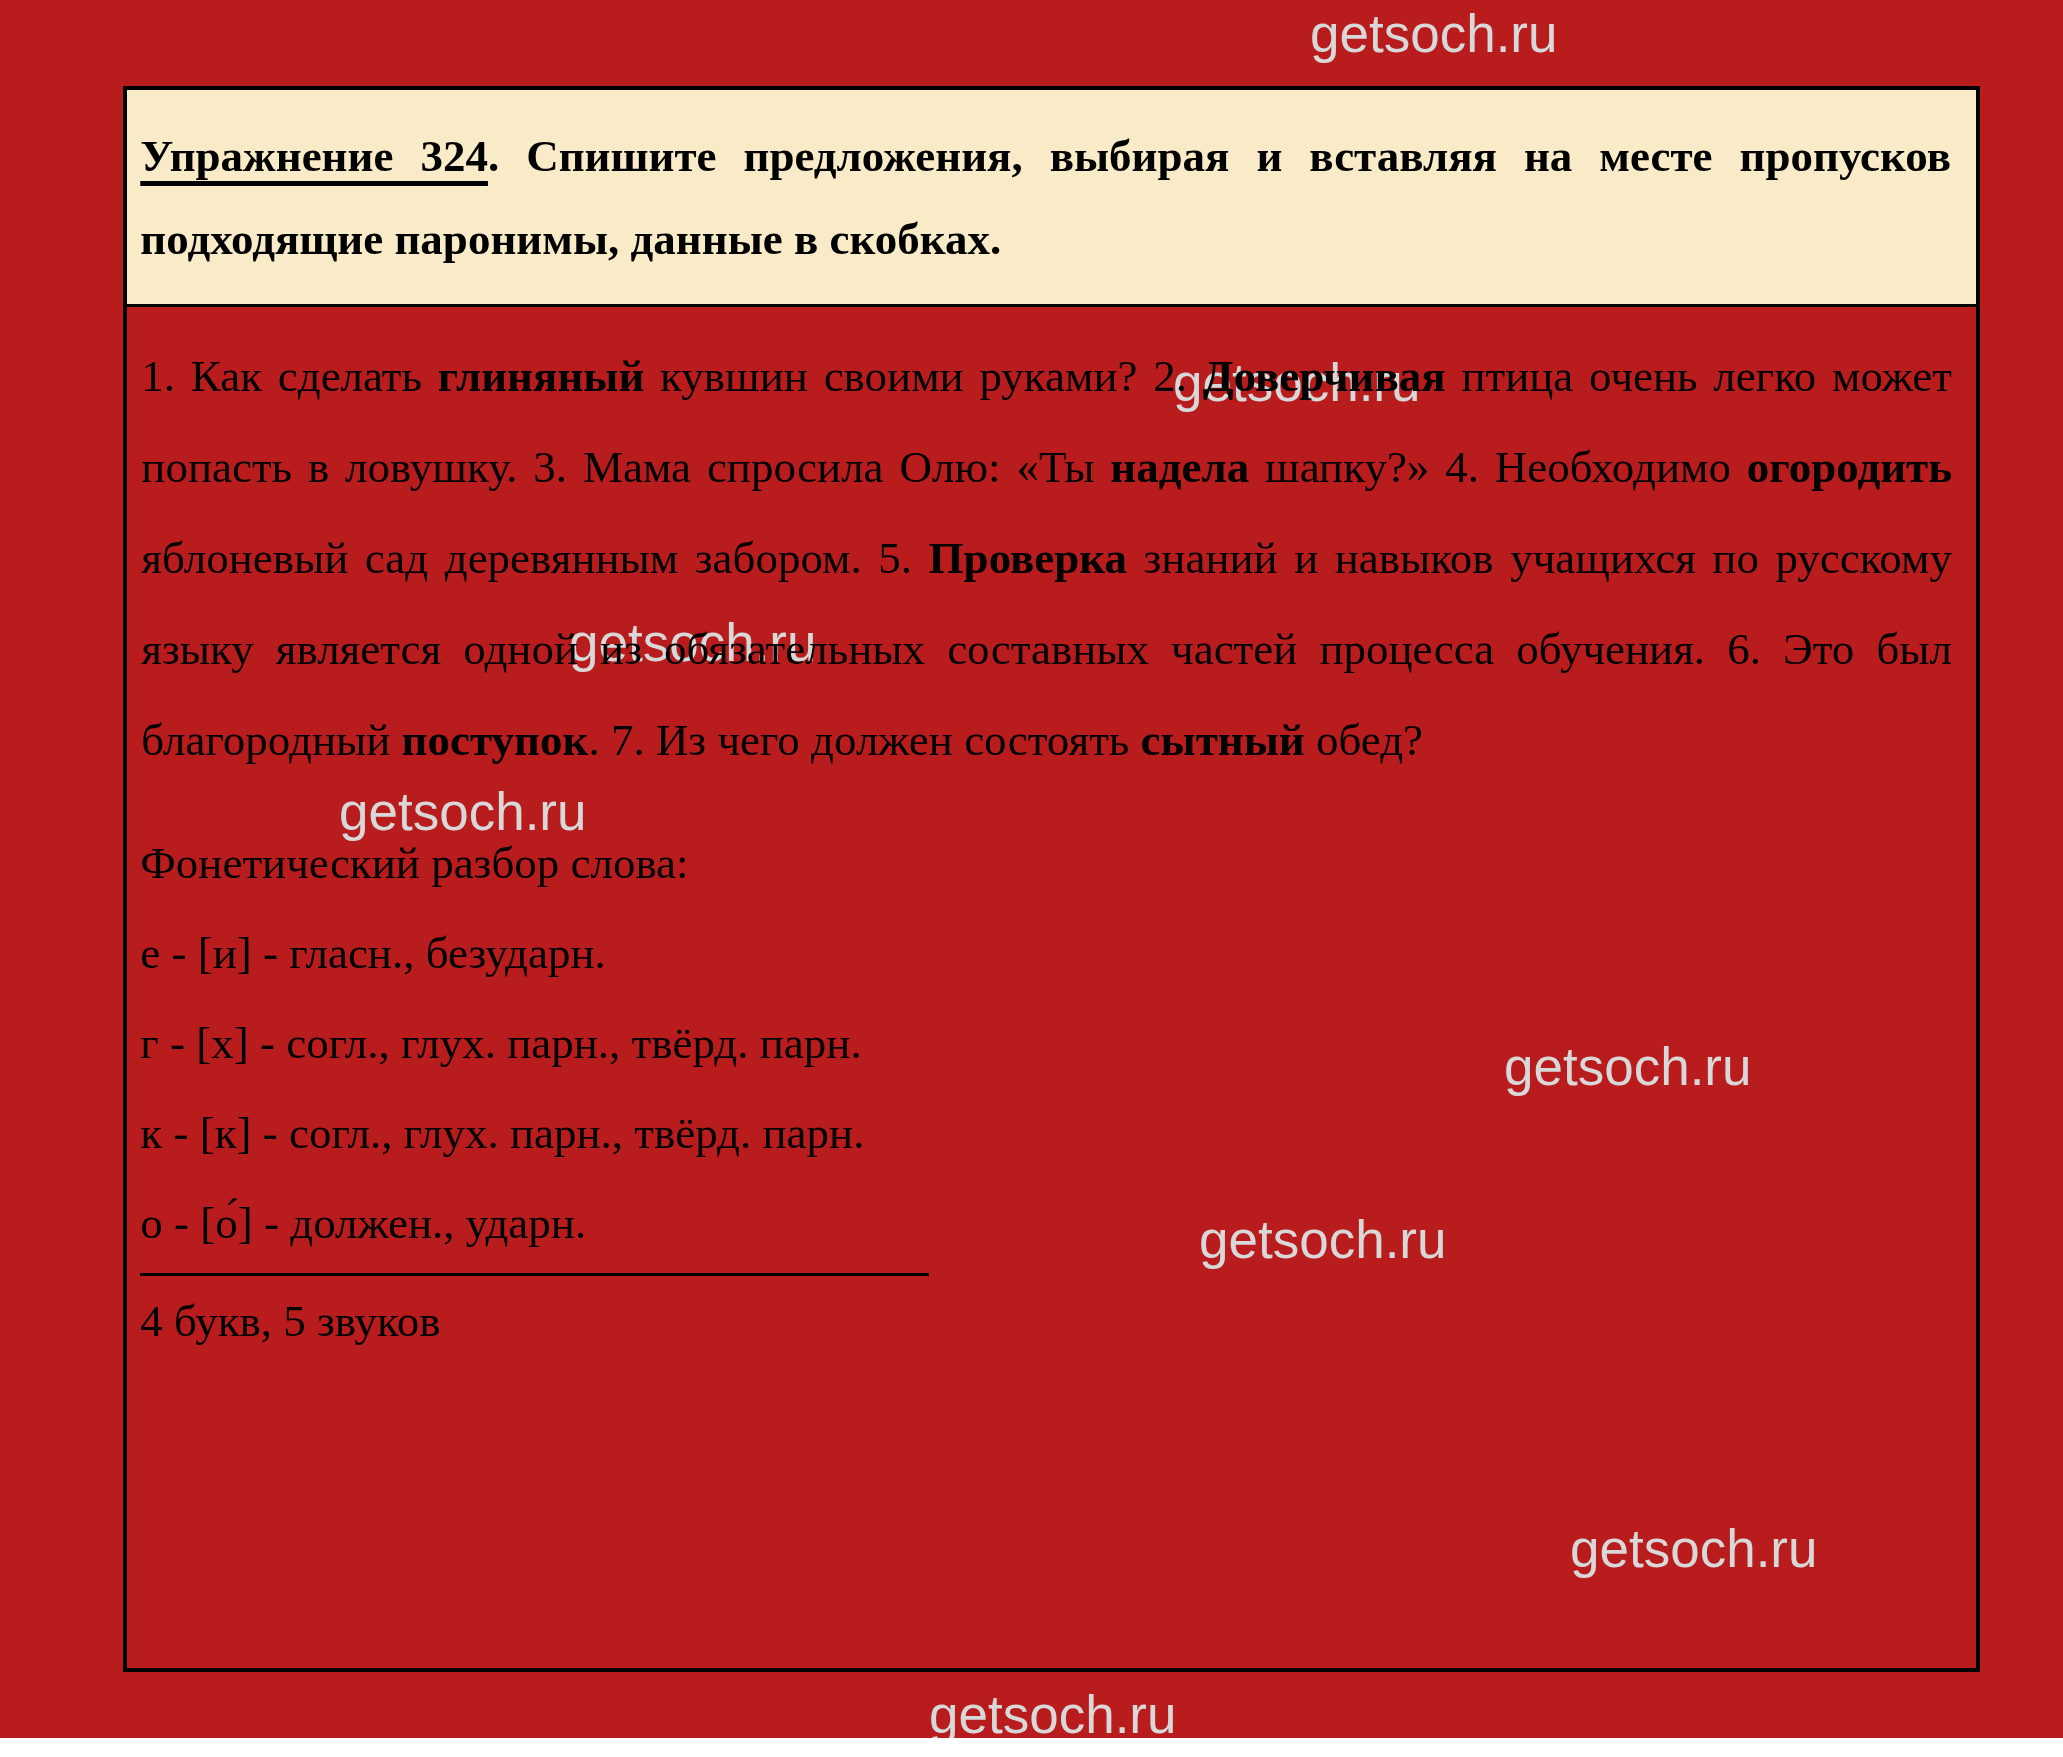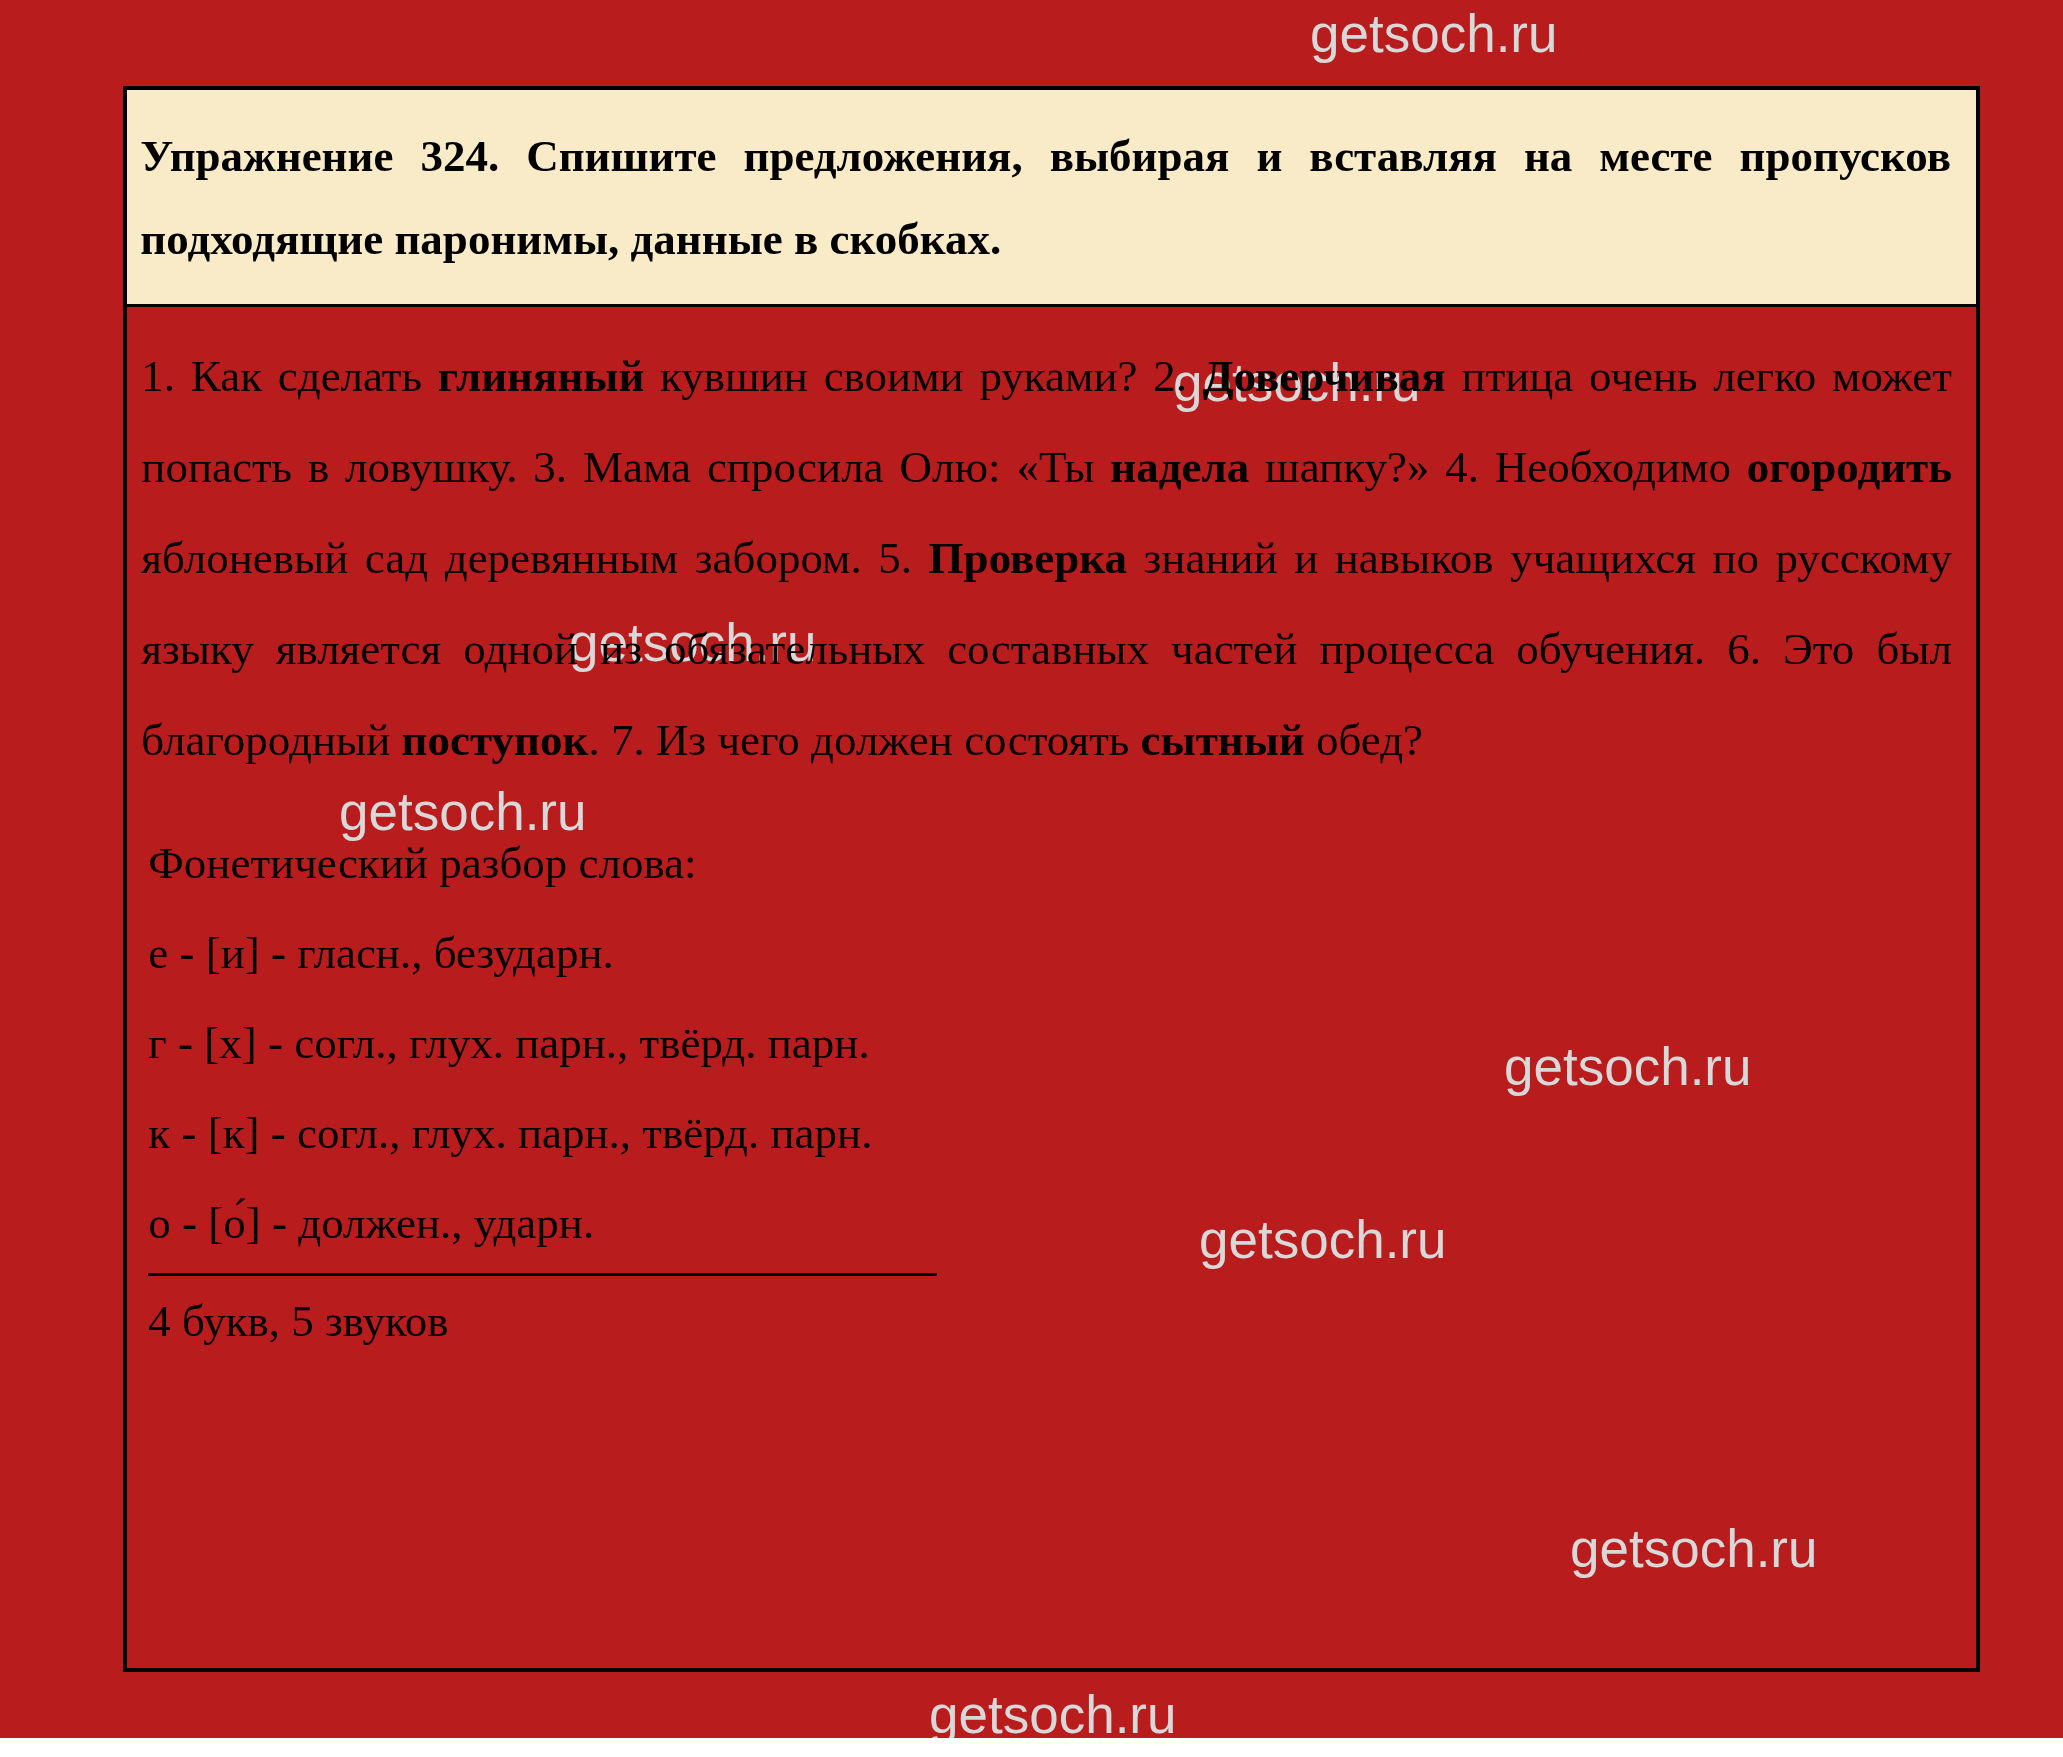--- a/index.html
+++ b/index.html
@@ -47,6 +47,7 @@
     text-align: justify;
   }
   .doc-header .title-underline {
+    text-decoration: underline;
     text-decoration-thickness: 5px;
     text-underline-offset: 10px;
   }

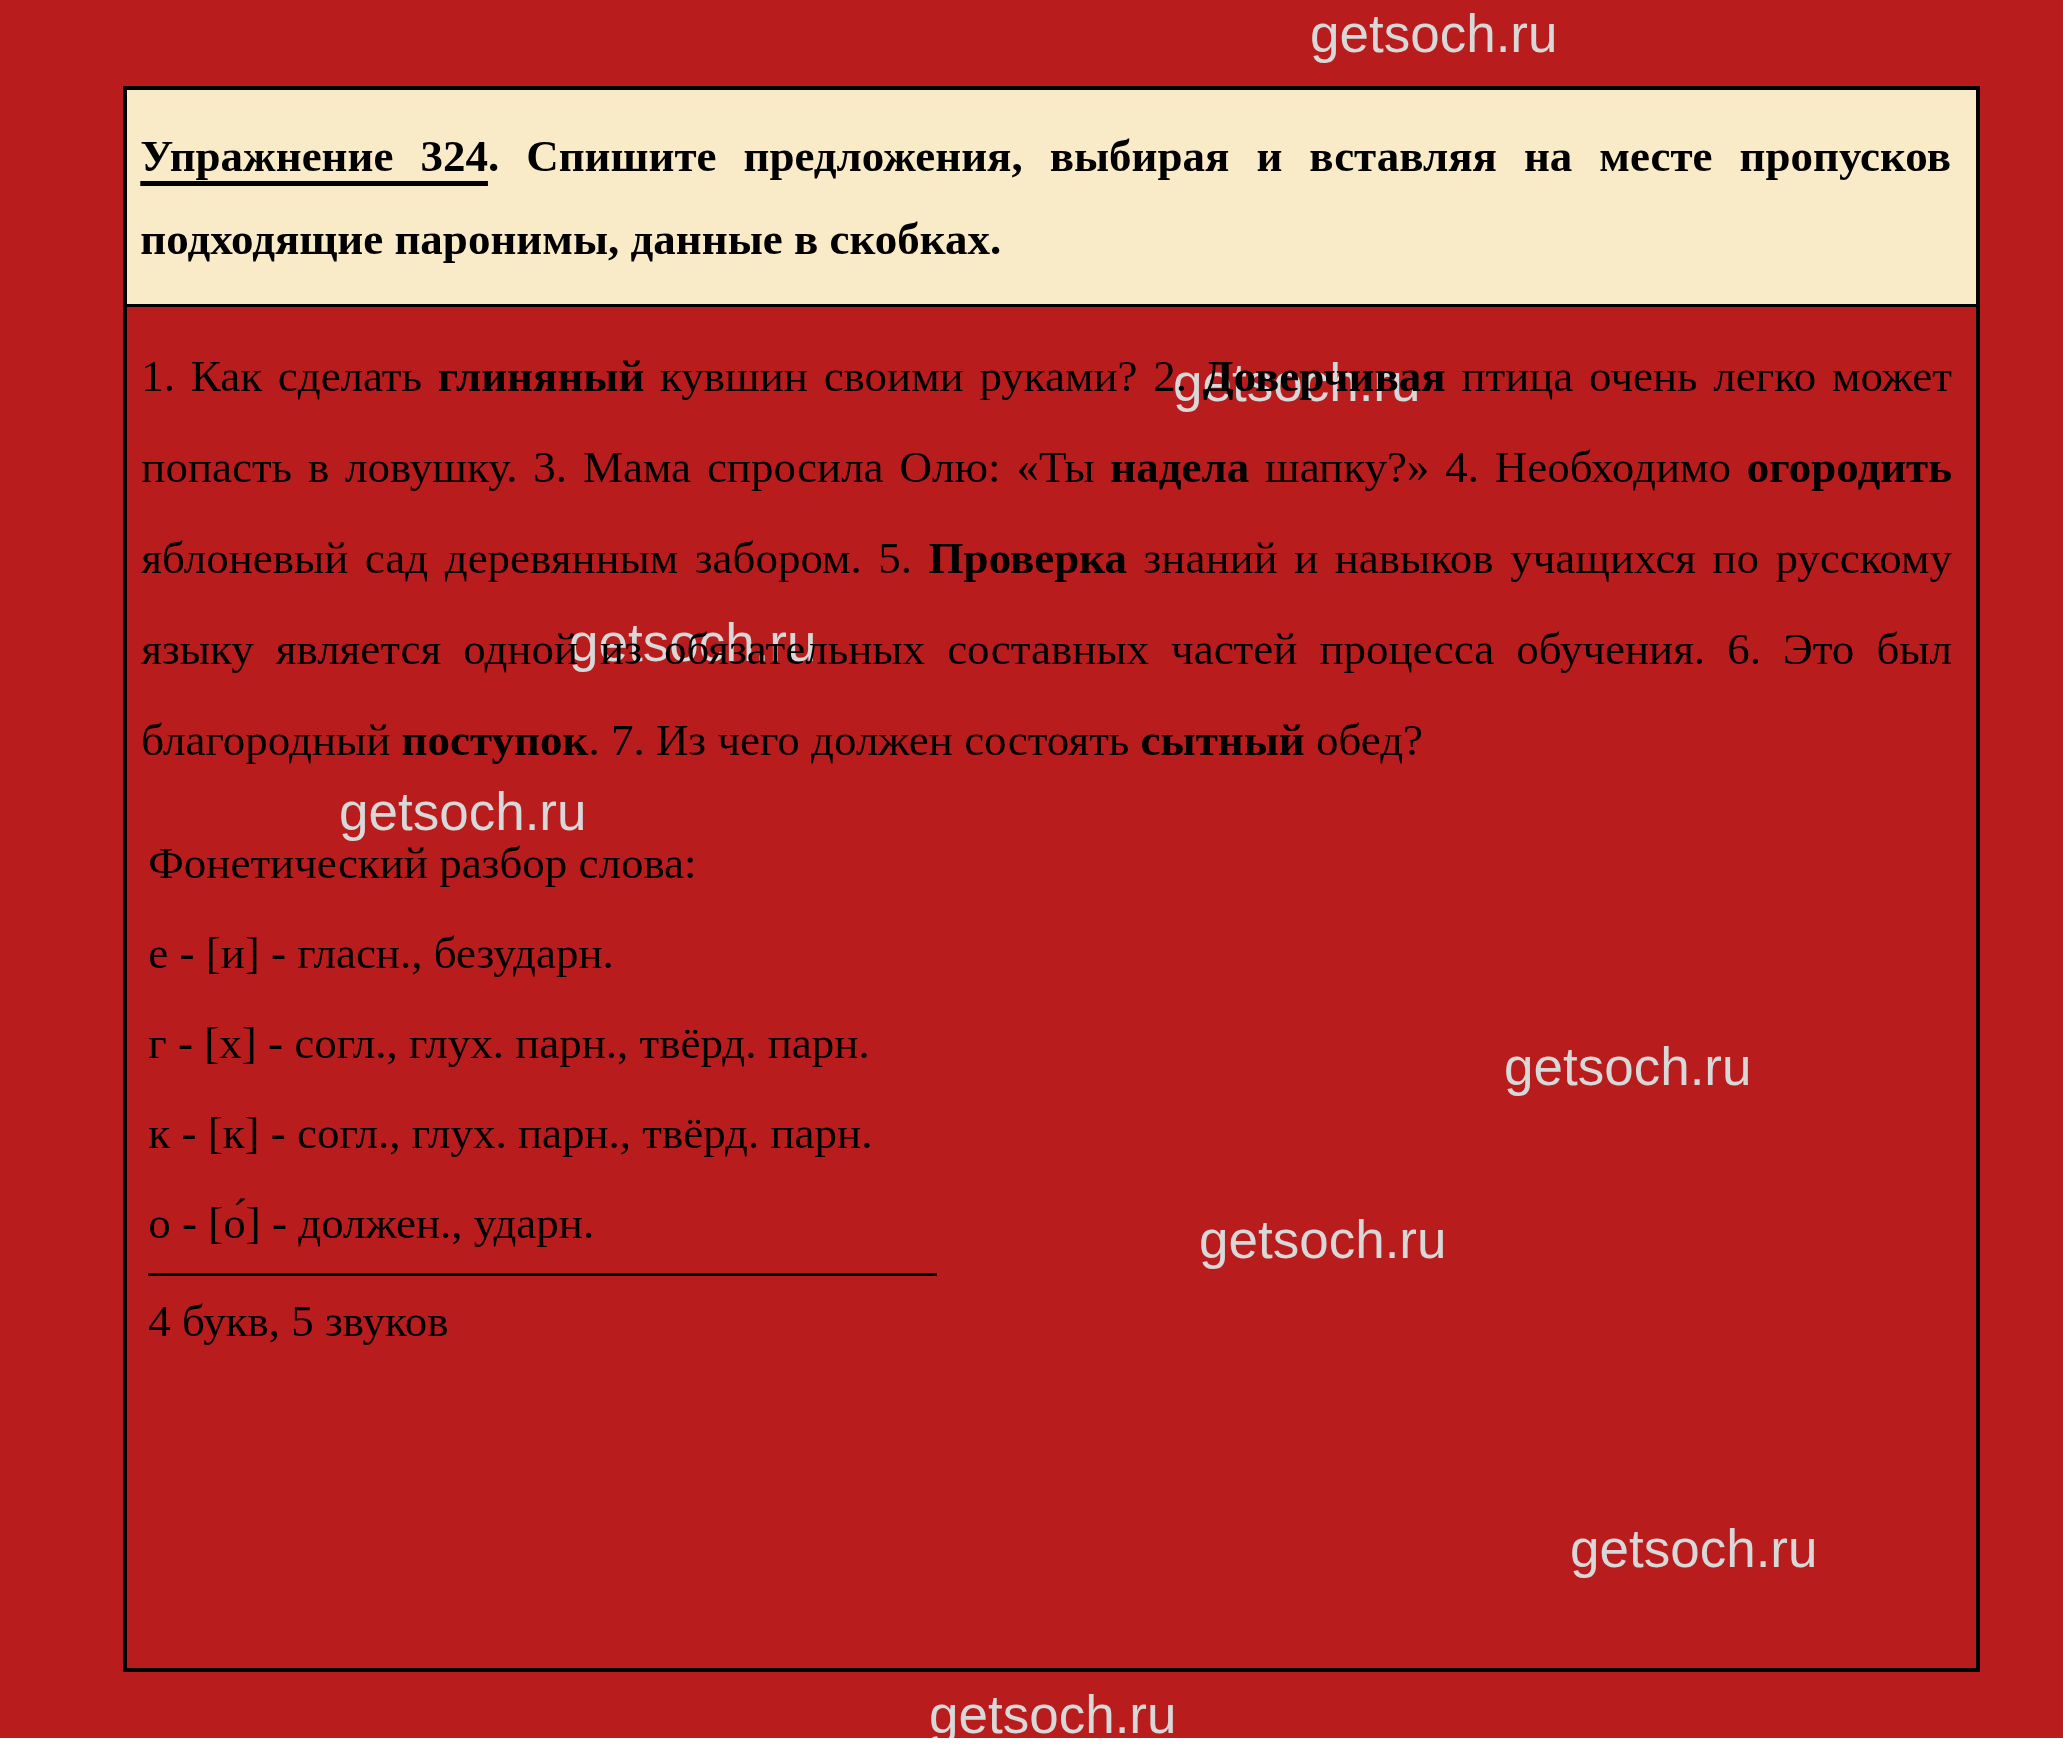--- a/index.html
+++ b/index.html
@@ -61,7 +61,7 @@
     line-height: 91px;
   }
   .sentences .b { font-weight: bold; }
-  .phonetic { margin-top: 32px; margin-left: 8px; }
+  .phonetic { margin-top: 32px; }
   .ph-line {
     line-height: 90px;
     white-space: nowrap;

